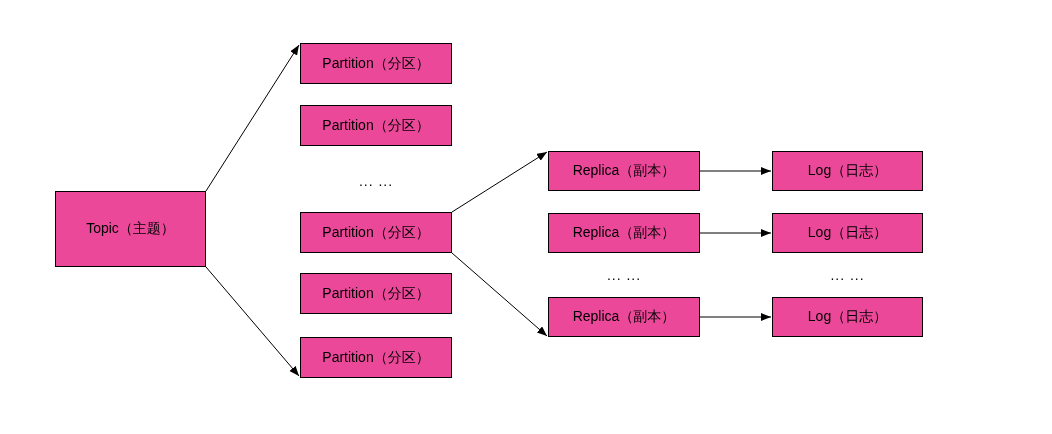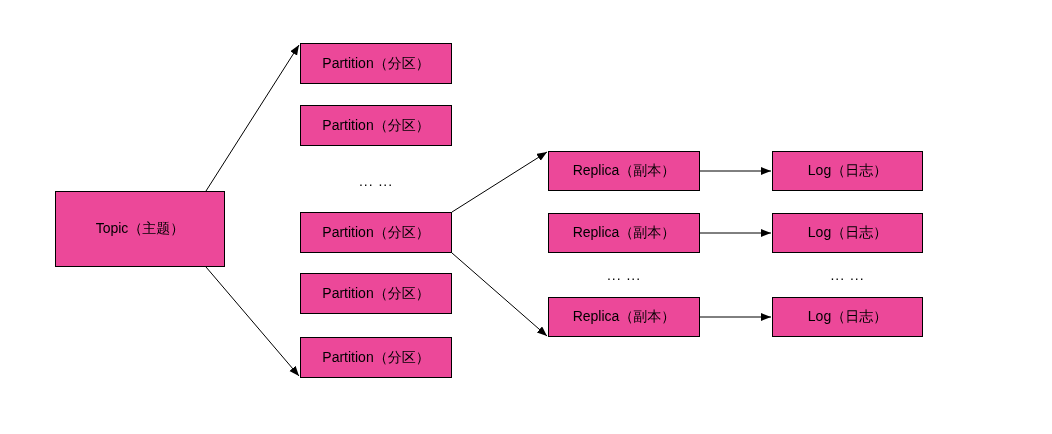--- a/index.html
+++ b/index.html
@@ -30,7 +30,7 @@
     color: #000000;
     white-space: nowrap;
   }
-  .topic { left: 55px;  top: 191px; width: 170px; height: 76px; }
+  .topic { left: 55px;  top: 191px; width: 151px; height: 76px; }
   .p1 { left: 300px; top: 43px;  width: 152px; height: 41px; }
   .p2 { left: 300px; top: 105px; width: 152px; height: 41px; }
   .p3 { left: 300px; top: 212px; width: 152px; height: 41px; }

